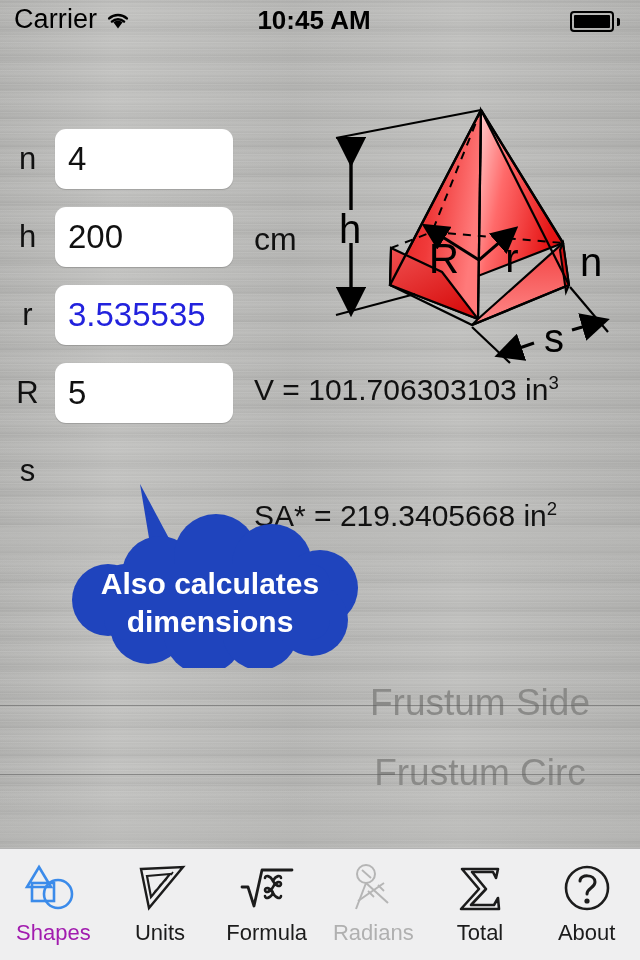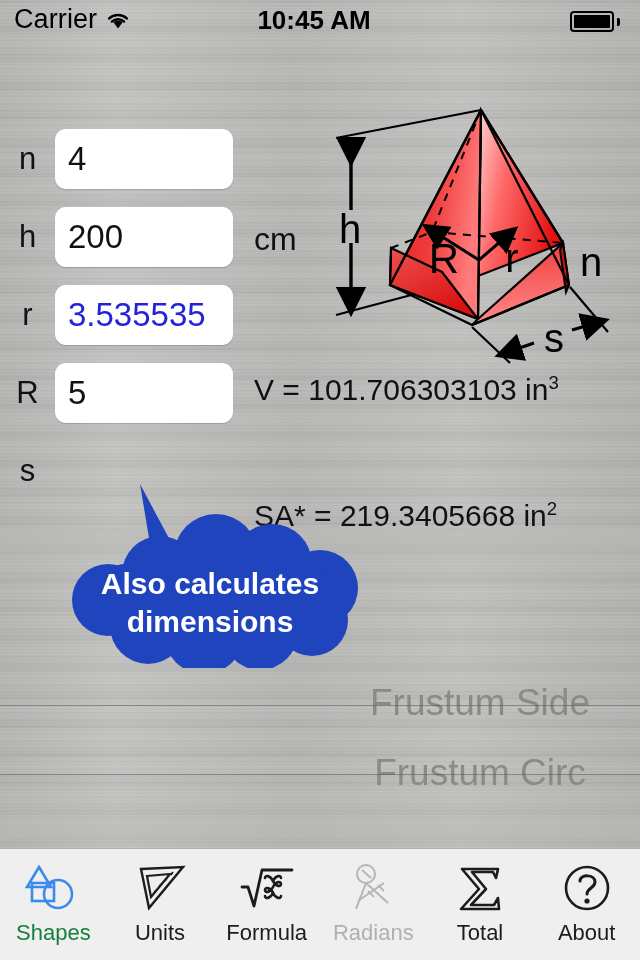--- a/index.html
+++ b/index.html
@@ -145,7 +145,7 @@
   }
   .tab-icon { width:66px; height:56px; display:block; }
   .tab-label { margin-top:3px; font-size:22px; color:#1c1c1c; }
-  .tab.active .tab-label { color:#15803d; }
+  .tab.active .tab-label { color:#a21caf; }
   .tab.disabled .tab-label { color:#b0b0b0; }
 </style>
 </head>

